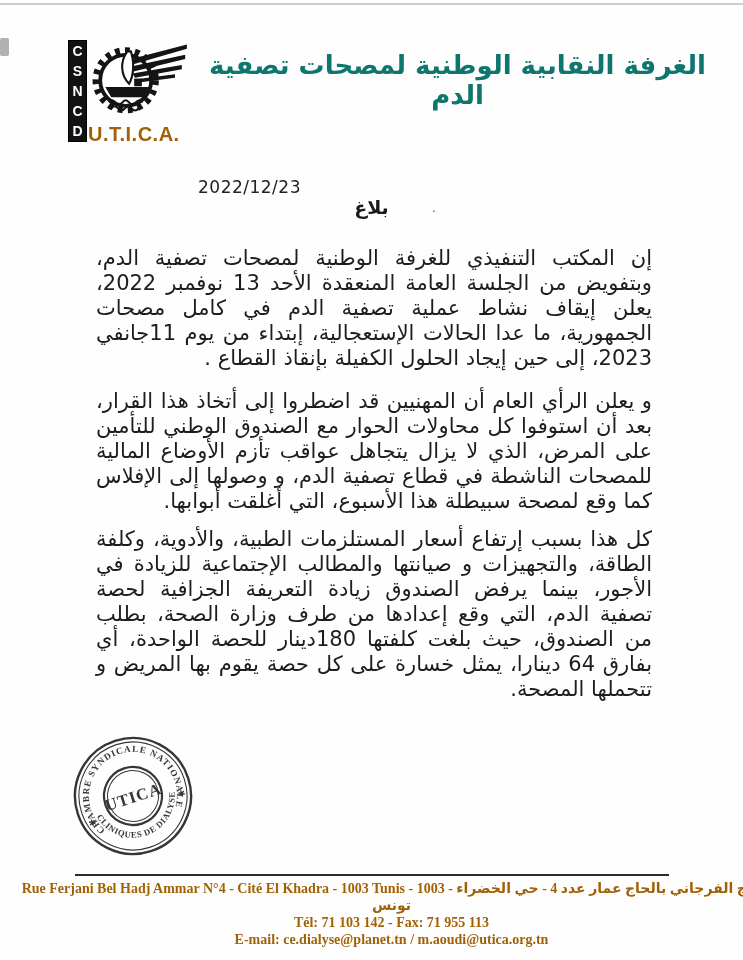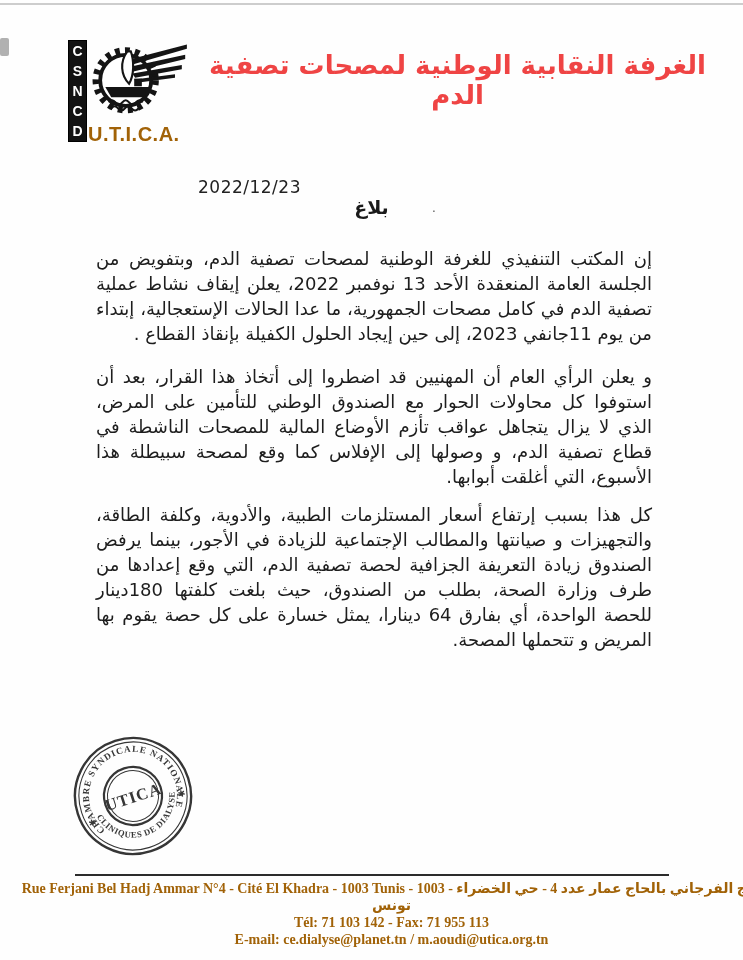--- a/index.html
+++ b/index.html
@@ -26,7 +26,7 @@
     letter-spacing:.5px;font-family:"Liberation Sans",sans-serif;color:#a16207;text-align:center;
   }
   .header-titles{position:absolute;left:205px;top:50px;width:505px;text-align:center;}
-  .title-ar{font-size:26px;font-weight:bold;direction:rtl;color:#ef4444;}
+  .title-ar{font-size:26px;font-weight:bold;direction:rtl;color:#0f766e;}
   .title-fr{
     font-size:18.5px;font-weight:bold;margin-top:9px;color:#222;
     font-family:"Liberation Sans",sans-serif;letter-spacing:.2px;

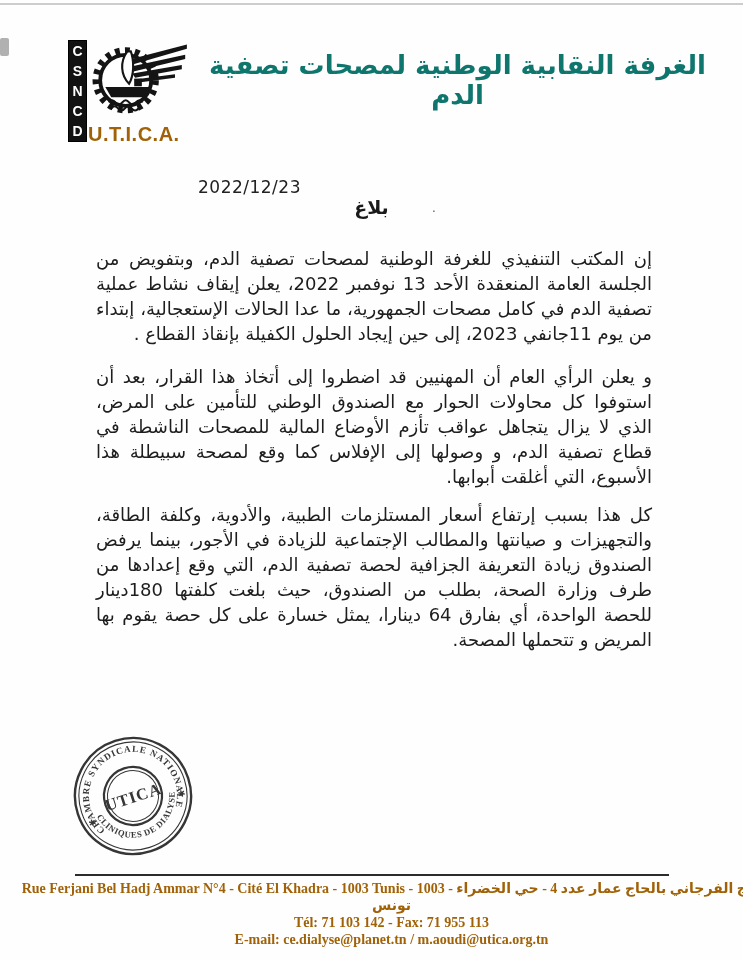--- a/index.html
+++ b/index.html
@@ -41,7 +41,7 @@
   .title-dot{position:absolute;left:432px;top:205px;font-size:12px;color:#555;}
   .body-text{
     position:absolute;right:91px;top:246px;width:556px;direction:rtl;
-    text-align:justify;font-size:18px;line-height:25px;color:#1d1d1d;
+    text-align:justify;font-size:21px;line-height:25px;color:#1d1d1d;
   }
   .body-text p{margin:0 0 12px 0;}
   .body-text p:nth-of-type(1){margin-bottom:18px;}

